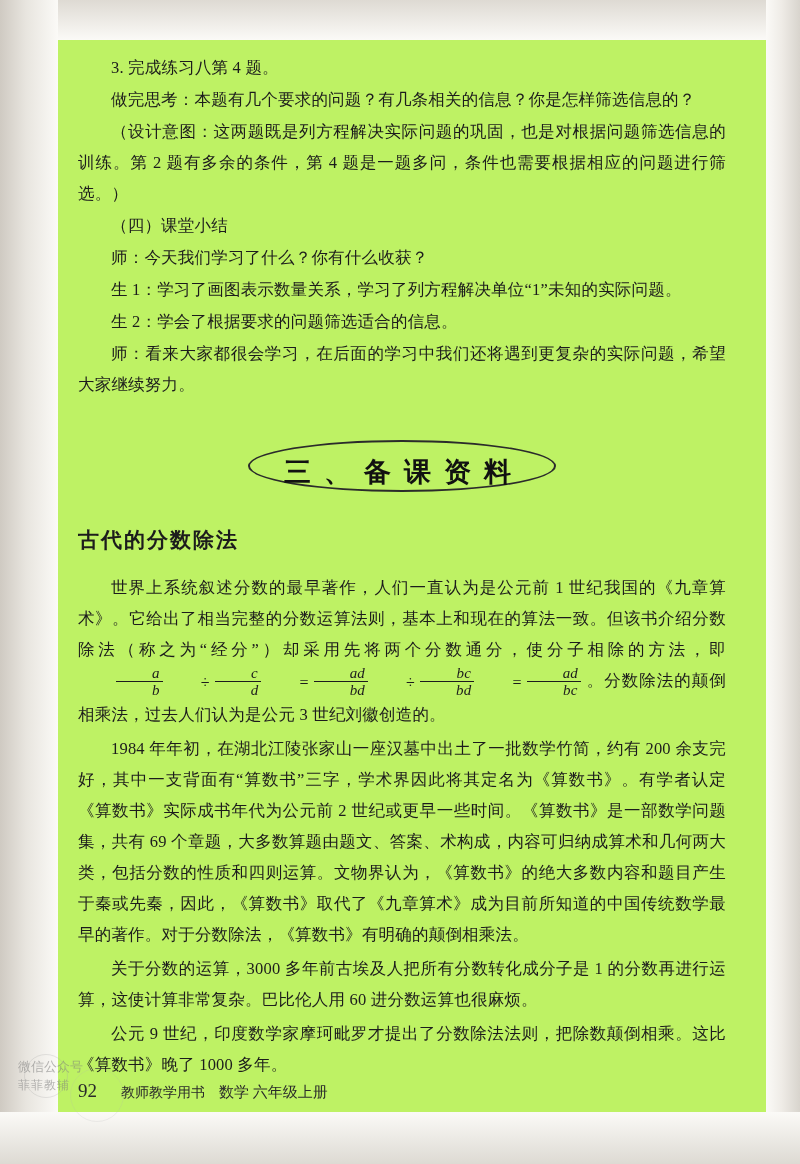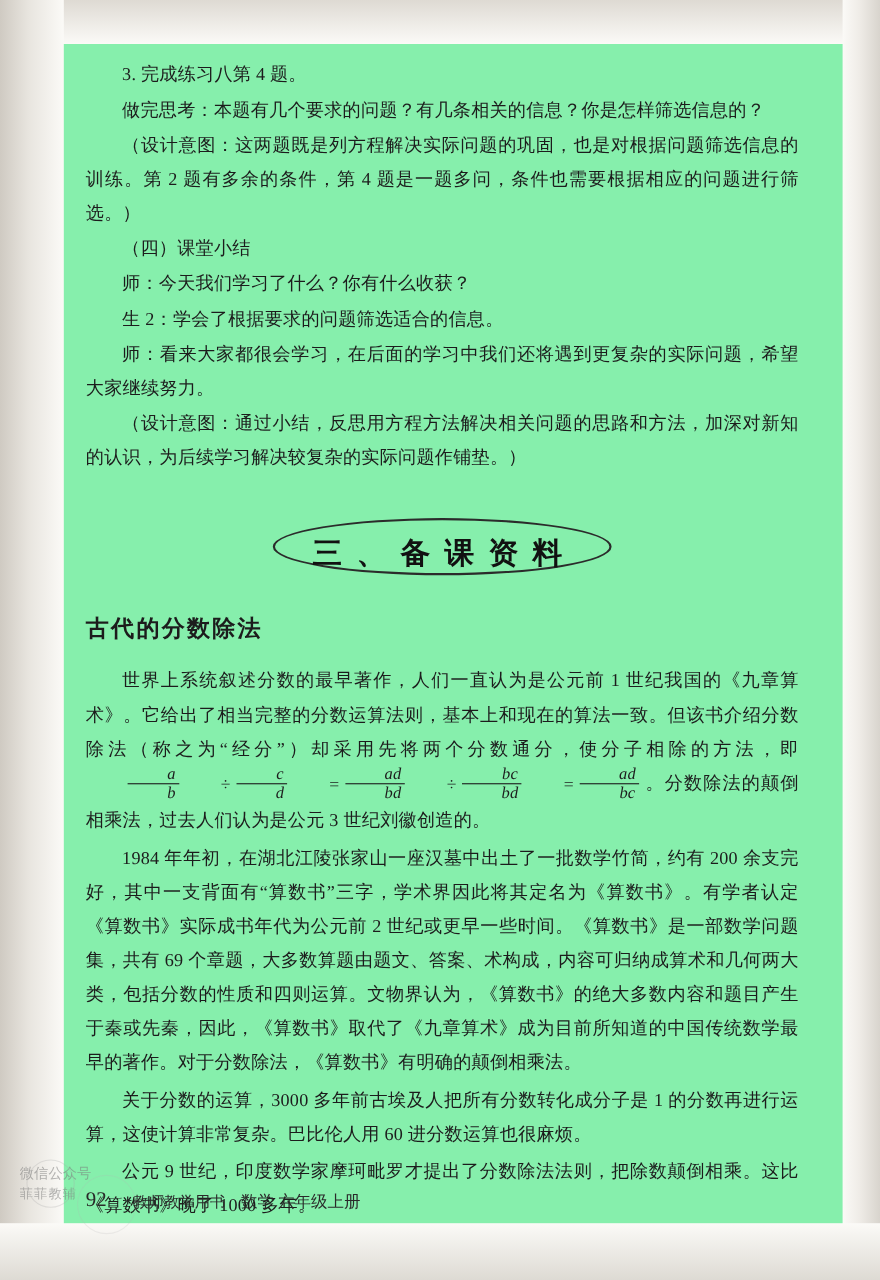--- a/index.html
+++ b/index.html
@@ -20,7 +20,7 @@
     left: 0; top: 0;
     width: 800px;
     height: 1164px;
-    background: #86efac;
+    background: #bef264;
   }
   
   .edge-left {

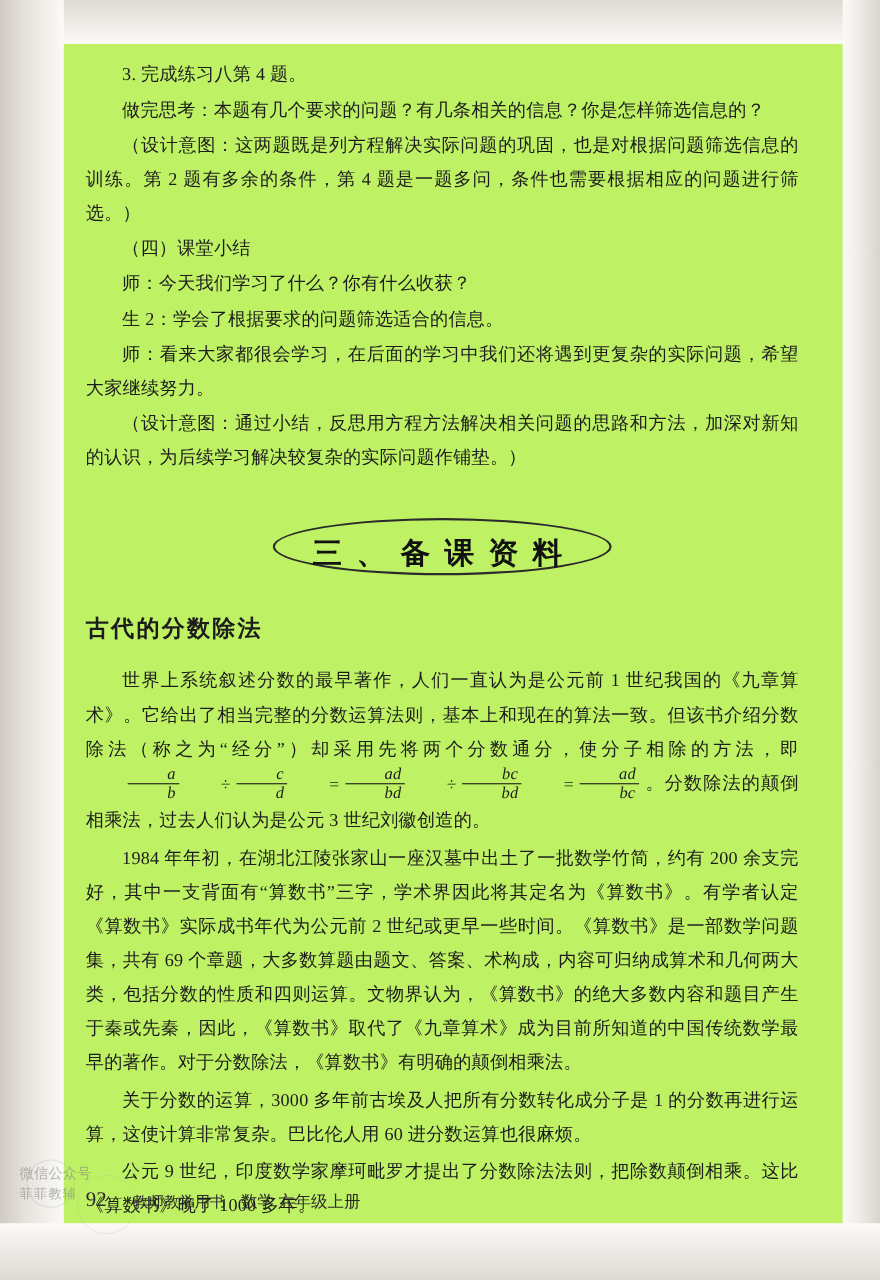--- a/index.html
+++ b/index.html
@@ -222,6 +222,7 @@
       <p class="indent">（设计意图：这两题既是列方程解决实际问题的巩固，也是对根据问题筛选信息的训练。第 2 题有多余的条件，第 4 题是一题多问，条件也需要根据相应的问题进行筛选。）</p>
       <p class="indent">（四）课堂小结</p>
       <p class="indent">师：今天我们学习了什么？你有什么收获？</p>
+      <p class="indent">生 1：学习了画图表示数量关系，学习了列方程解决单位“1”未知的实际问题。</p>
       <p class="indent">生 2：学会了根据要求的问题筛选适合的信息。</p>
       <p class="indent">师：看来大家都很会学习，在后面的学习中我们还将遇到更复杂的实际问题，希望大家继续努力。</p>
       <p class="indent">（设计意图：通过小结，反思用方程方法解决相关问题的思路和方法，加深对新知的认识，为后续学习解决较复杂的实际问题作铺垫。）</p>

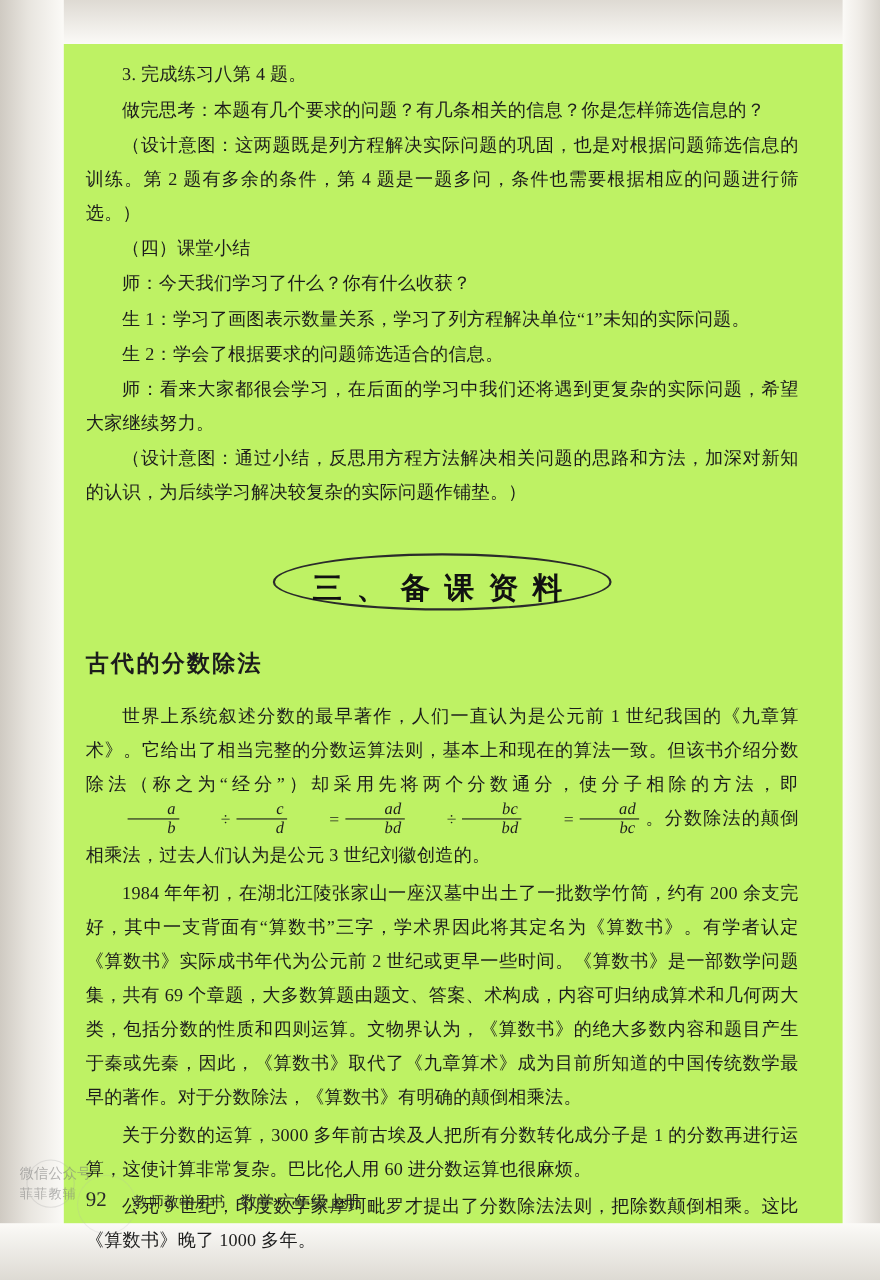--- a/index.html
+++ b/index.html
@@ -225,7 +225,6 @@
       <p class="indent">生 1：学习了画图表示数量关系，学习了列方程解决单位“1”未知的实际问题。</p>
       <p class="indent">生 2：学会了根据要求的问题筛选适合的信息。</p>
       <p class="indent">师：看来大家都很会学习，在后面的学习中我们还将遇到更复杂的实际问题，希望大家继续努力。</p>
-      <p class="indent">（设计意图：通过小结，反思用方程方法解决相关问题的思路和方法，加深对新知的认识，为后续学习解决较复杂的实际问题作铺垫。）</p>
     </div>
 
     <div class="section-banner">

